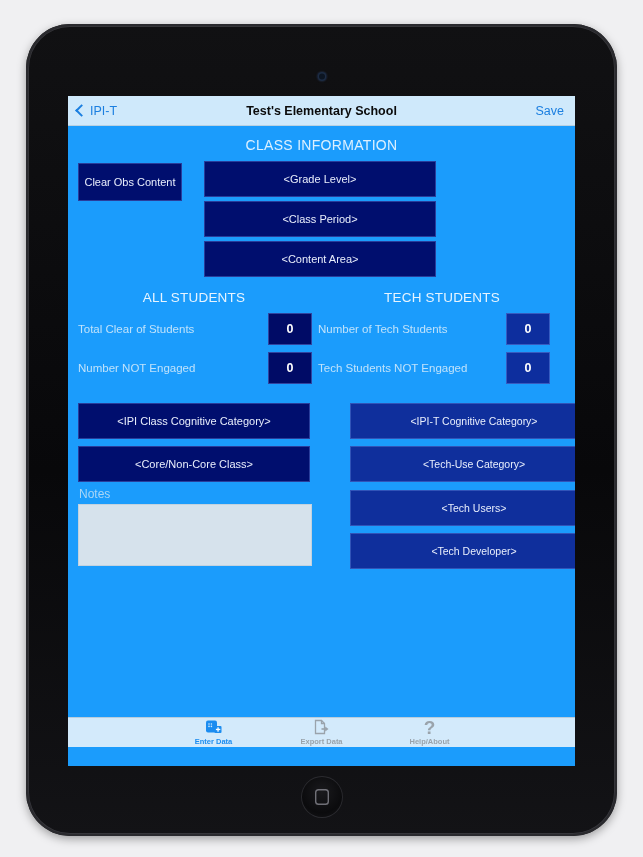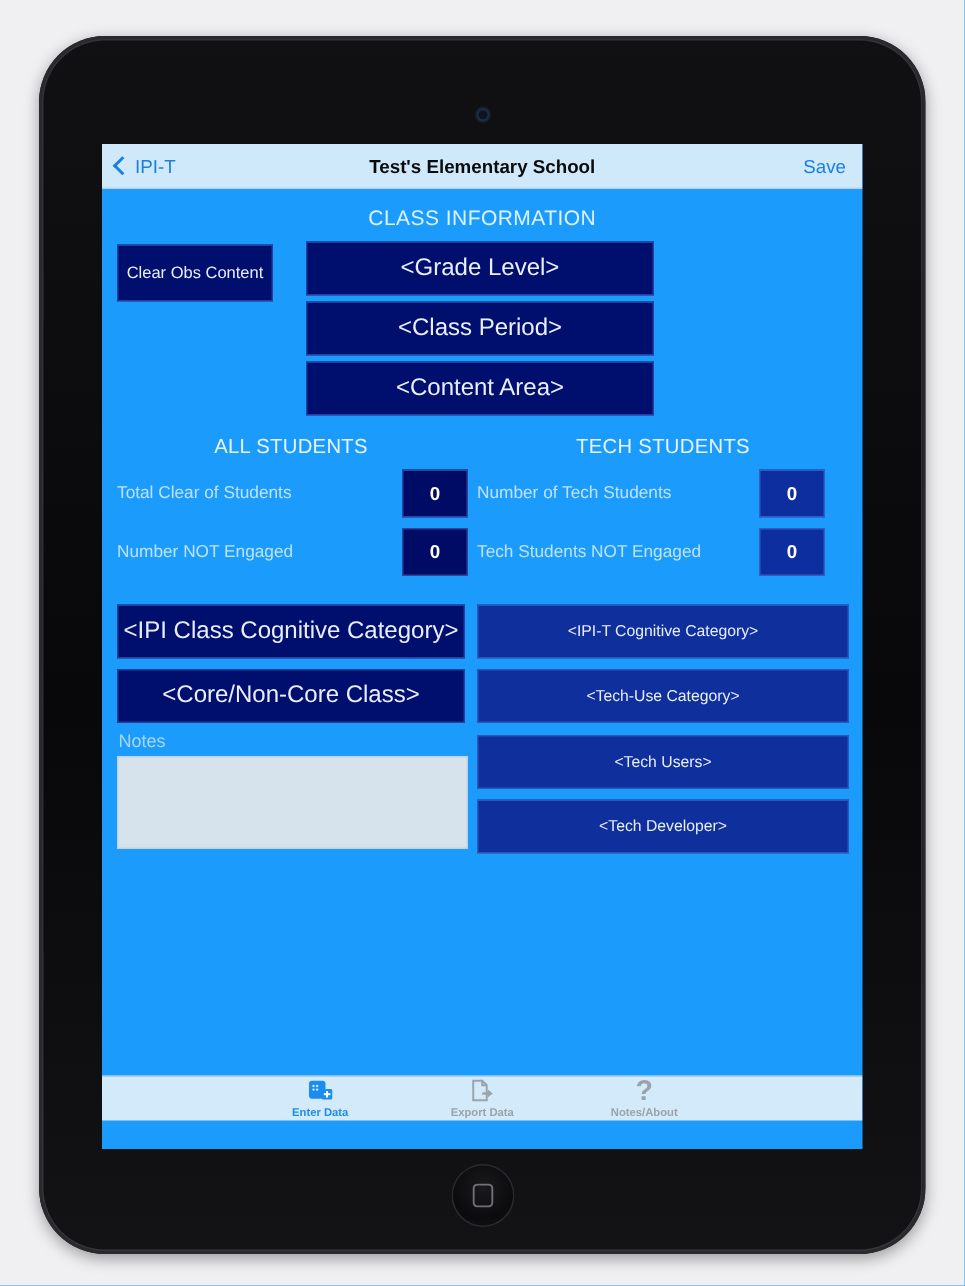--- a/index.html
+++ b/index.html
@@ -81,7 +81,7 @@
   }
   .navy-btn{
     background:#000e6e;color:#e8eefc;
-    font-size:16px;
+    font-size:11px;
     display:flex;align-items:center;justify-content:center;
     box-shadow:inset 0 0 0 1px rgba(90,120,210,.45);
     cursor:pointer;position:absolute;

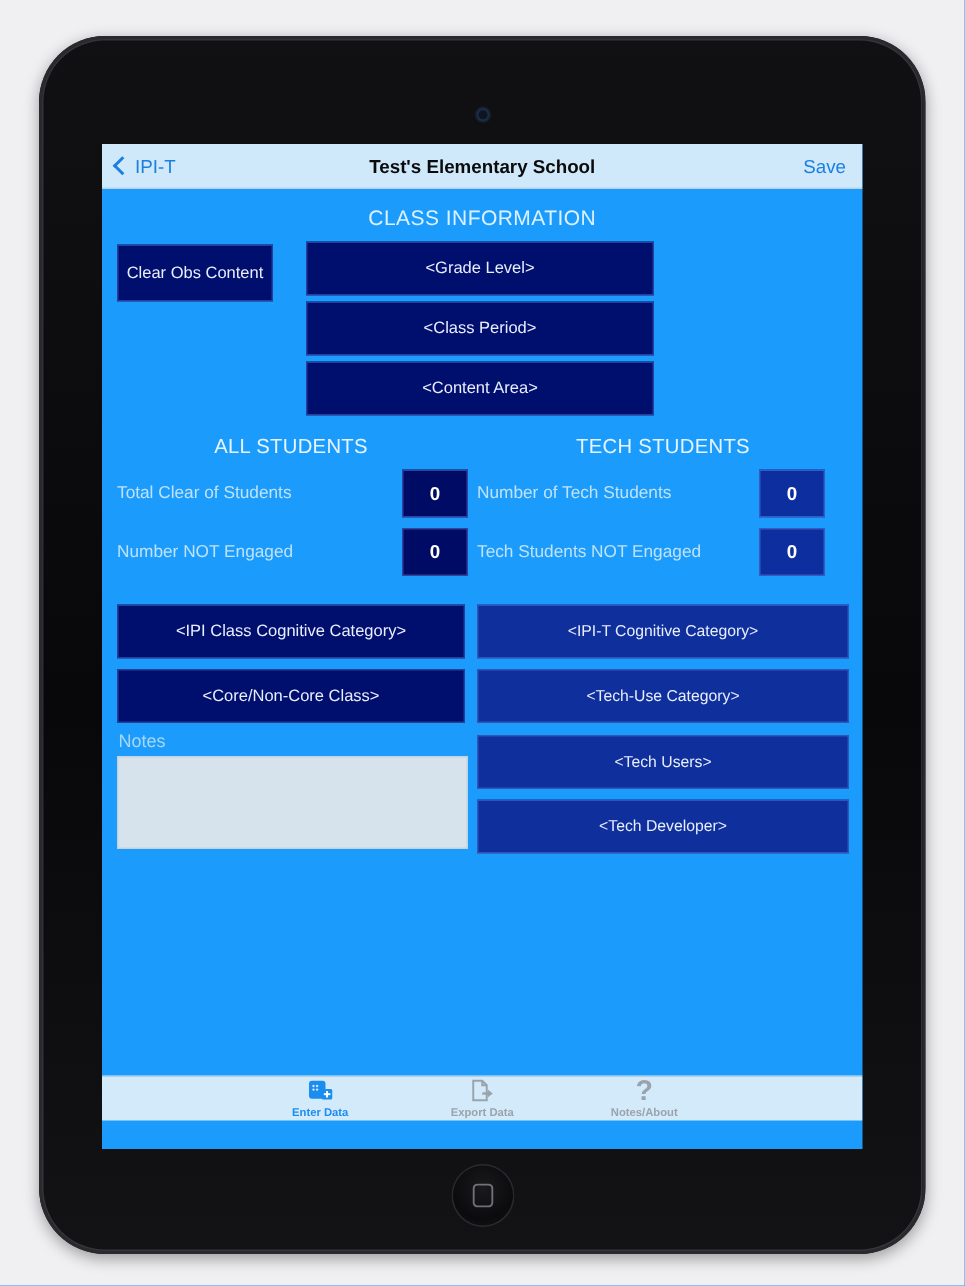--- a/index.html
+++ b/index.html
@@ -91,7 +91,7 @@
     font-size:10.5px;
     display:flex;align-items:center;justify-content:center;
     box-shadow:inset 0 0 0 1px rgba(90,130,220,.45);
-    cursor:pointer;position:absolute;
+    cursor:pointer;position:absolute;margin-left:32px;
   }
   
   #clear-btn{left:10px;top:26px;width:104px;height:38px;font-size:11px;}

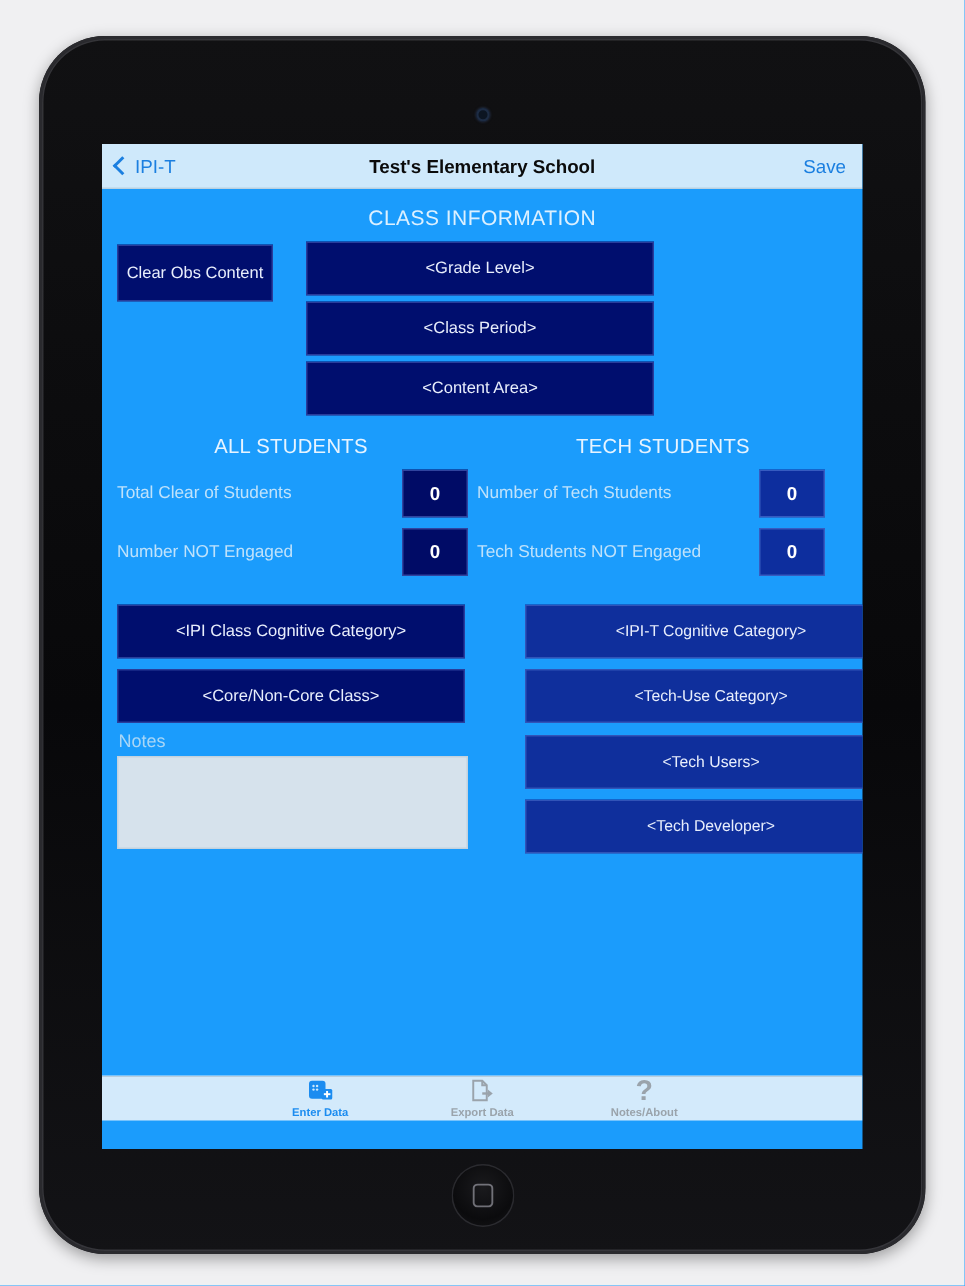--- a/index.html
+++ b/index.html
@@ -246,7 +246,7 @@
           <span class="ticon">
             <span class="q-glyph">?</span>
           </span>
-          <span class="tab-label">Notes/About</span>
+          <span class="tab-label">Help/About</span>
         </div>
 
       </div>

